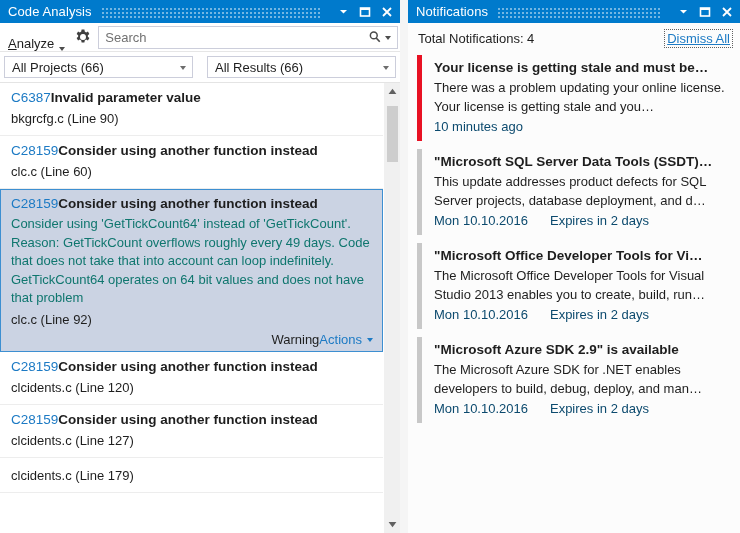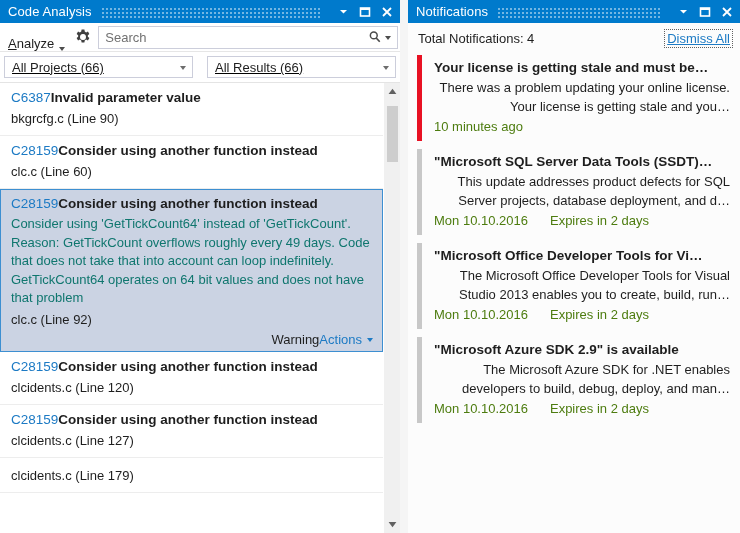--- a/index.html
+++ b/index.html
@@ -127,7 +127,6 @@
     background: #ffffff;
     flex: 0 0 auto;
     box-sizing: border-box;
-    text-decoration: underline;
   }
   .combo {
     flex: 1 1 0;

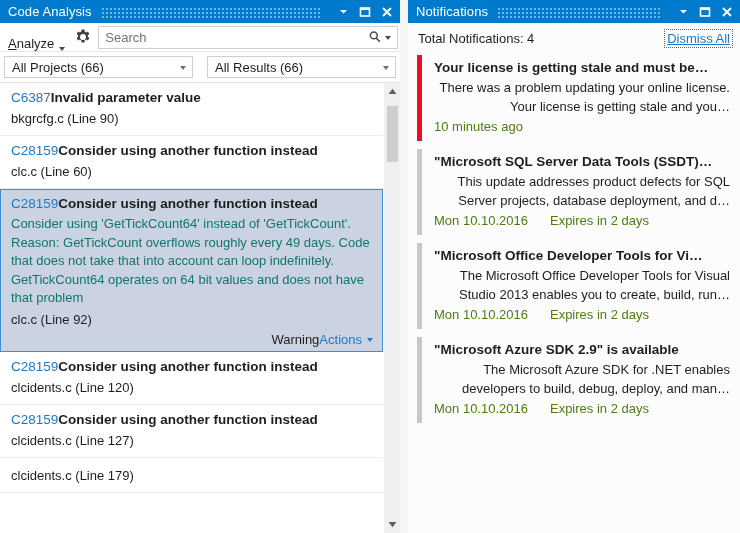--- a/index.html
+++ b/index.html
@@ -313,7 +313,6 @@
     color: #1e1e1e;
     line-height: 19px;
     margin-top: 1px;
-    text-align: right;
   }
   .nt-meta {
     font-size: 13px;

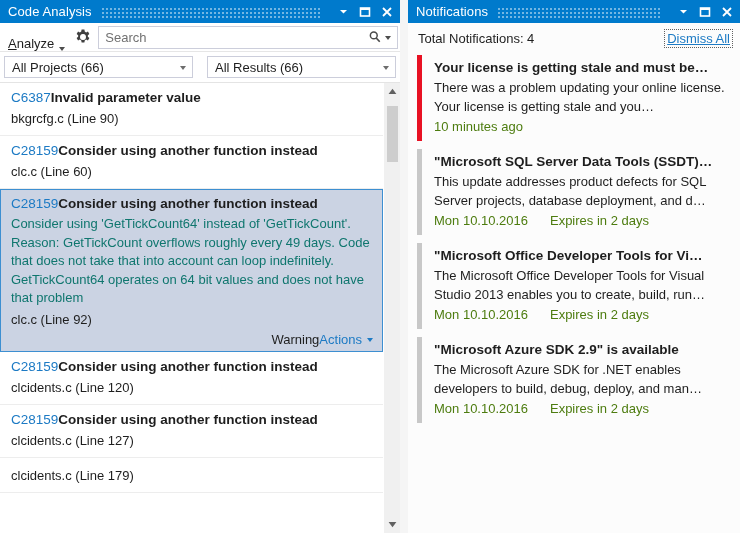--- a/index.html
+++ b/index.html
@@ -316,7 +316,7 @@
   }
   .nt-meta {
     font-size: 13px;
-    color: #4d7c0f;
+    color: #0c4a6e;
     line-height: 20px;
     margin-top: 1px;
     display: flex;

